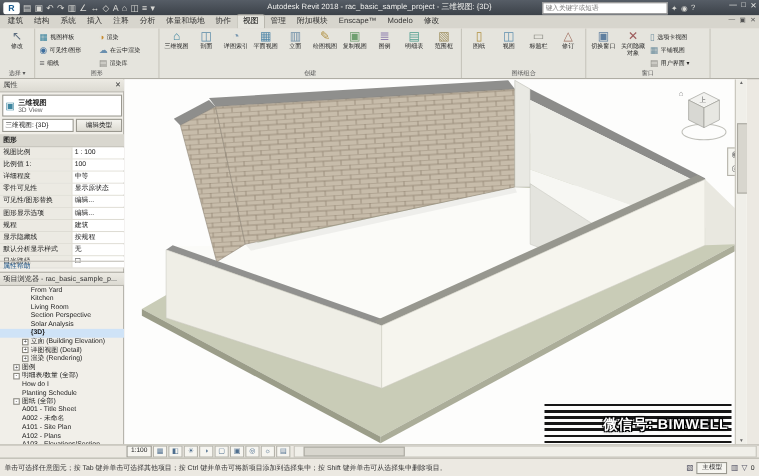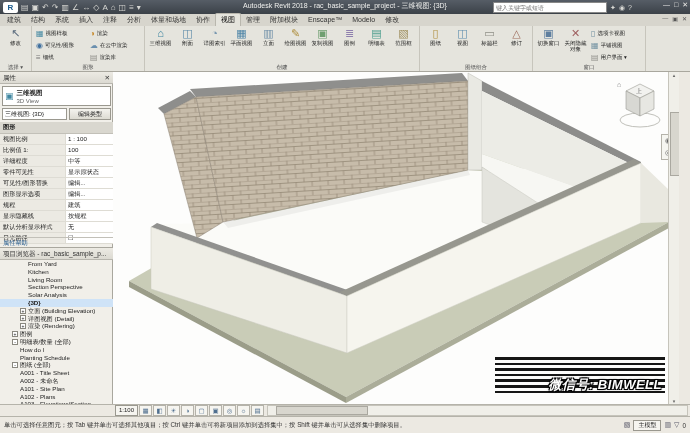--- a/index.html
+++ b/index.html
@@ -76,9 +76,9 @@
   #vscroll{position:absolute;right:0;top:0;width:11px;height:332px;background:#f0efe9;border-left:1px solid #c6c4bb;
     box-sizing:border-box;font-size:5px;color:#666;text-align:center;}
   #vthumb{position:absolute;left:1px;top:40px;width:8px;height:62px;background:#d8d6ce;border:1px solid #aaa8a0;}
-  #watermark{position:absolute;right:14px;bottom:10px;width:170px;height:37px;
+  #watermark{position:absolute;right:14px;bottom:0;width:170px;height:37px;
     background:repeating-linear-gradient(to bottom,#161616 0 2.5px,rgba(0,0,0,0) 2.5px 5.6px);
-    display:flex;align-items:flex-end;justify-content:flex-end;padding-right:3px;box-sizing:border-box;font-style:italic;}
+    display:flex;align-items:center;justify-content:flex-end;padding-right:3px;box-sizing:border-box;}
   #wmtext{font-size:13px;font-weight:bold;color:#fff;letter-spacing:0.5px;
     text-shadow:1px 1px 0 #000,-1px -1px 0 #000,1px -1px 0 #000,-1px 1px 0 #000,0 0 3px #000;}
   

